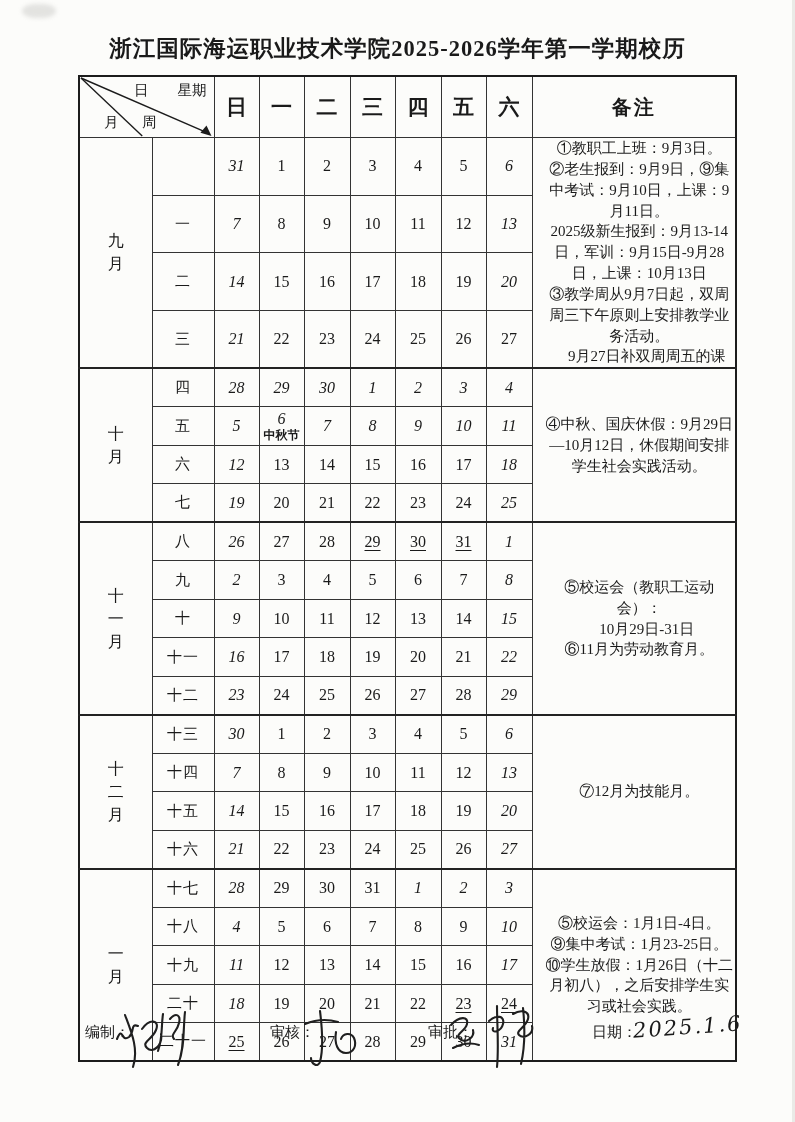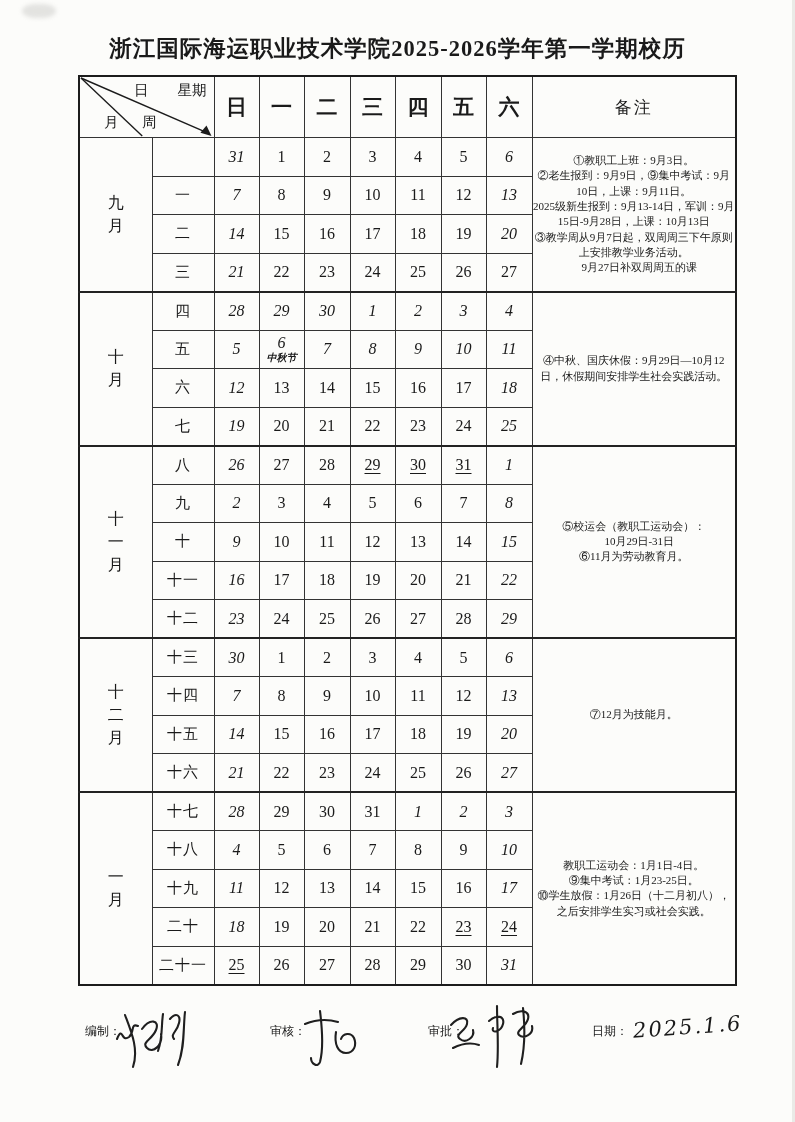--- a/index.html
+++ b/index.html
@@ -40,7 +40,7 @@
   .c-zhou{left:62px;bottom:5px;}
 
   th.dow{font-size:21px;font-weight:bold;}
-  th.remarks-h{font-size:17px;font-weight:normal;letter-spacing:2px;}
+  th.remarks-h{font-size:20px;font-weight:bold;letter-spacing:2px;}
 
   td.month-cell{font-size:16px;}
   .vert{display:flex;flex-direction:column;align-items:center;gap:7px;line-height:1;}

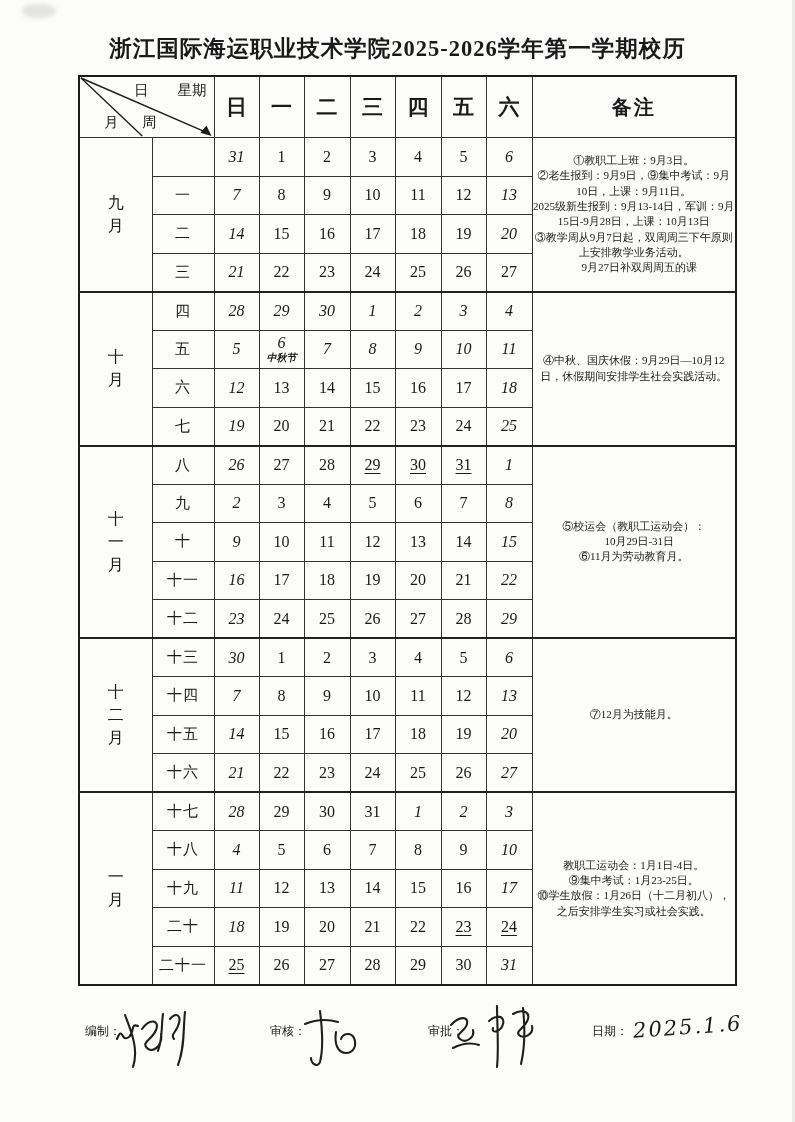--- a/index.html
+++ b/index.html
@@ -52,7 +52,7 @@
   .daynote{font-size:10px;font-weight:bold;font-style:italic;line-height:1;margin-top:2px;}
 
   td.remarks-cell{vertical-align:top;text-align:left;padding:3px 5px 2px 6px;}
-  .rline{font-size:11px;line-height:1.39;letter-spacing:0;}
+  .rline{font-size:15px;line-height:1.39;letter-spacing:0;margin-left:11px;}
 
   .footer{position:absolute;left:0;top:1003px;width:795px;height:75px;}
   .footer .flabel{position:absolute;font-size:12px;top:20px;font-family:Liberation Serif, serif;}

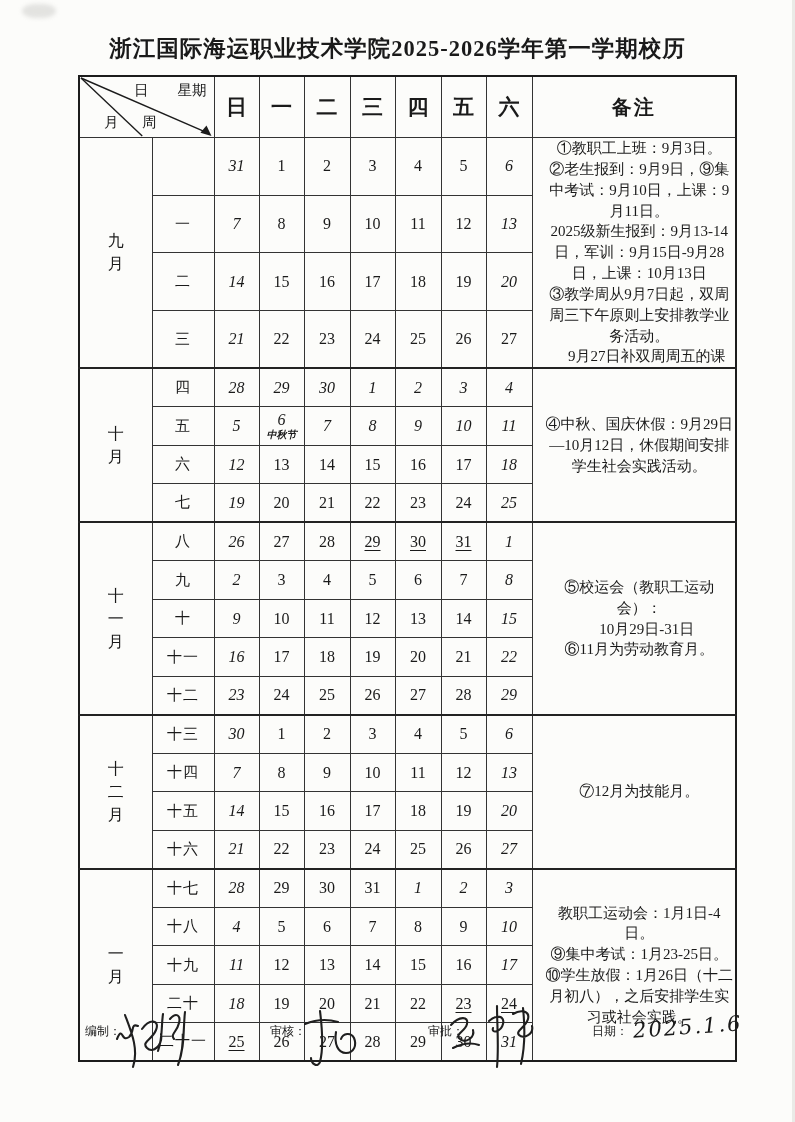--- a/index.html
+++ b/index.html
@@ -49,7 +49,7 @@
   .num{display:inline-block;}
   .num.it{font-style:italic;}
   .num.ul{text-decoration:underline;text-underline-offset:3px;text-decoration-thickness:1.4px;}
-  .daynote{font-size:10px;font-weight:bold;font-style:italic;line-height:1;margin-top:2px;}
+  .daynote{font-size:12px;font-weight:bold;line-height:1;margin-top:2px;}
 
   td.remarks-cell{vertical-align:top;text-align:left;padding:3px 5px 2px 6px;}
   .rline{font-size:15px;line-height:1.39;letter-spacing:0;margin-left:11px;}

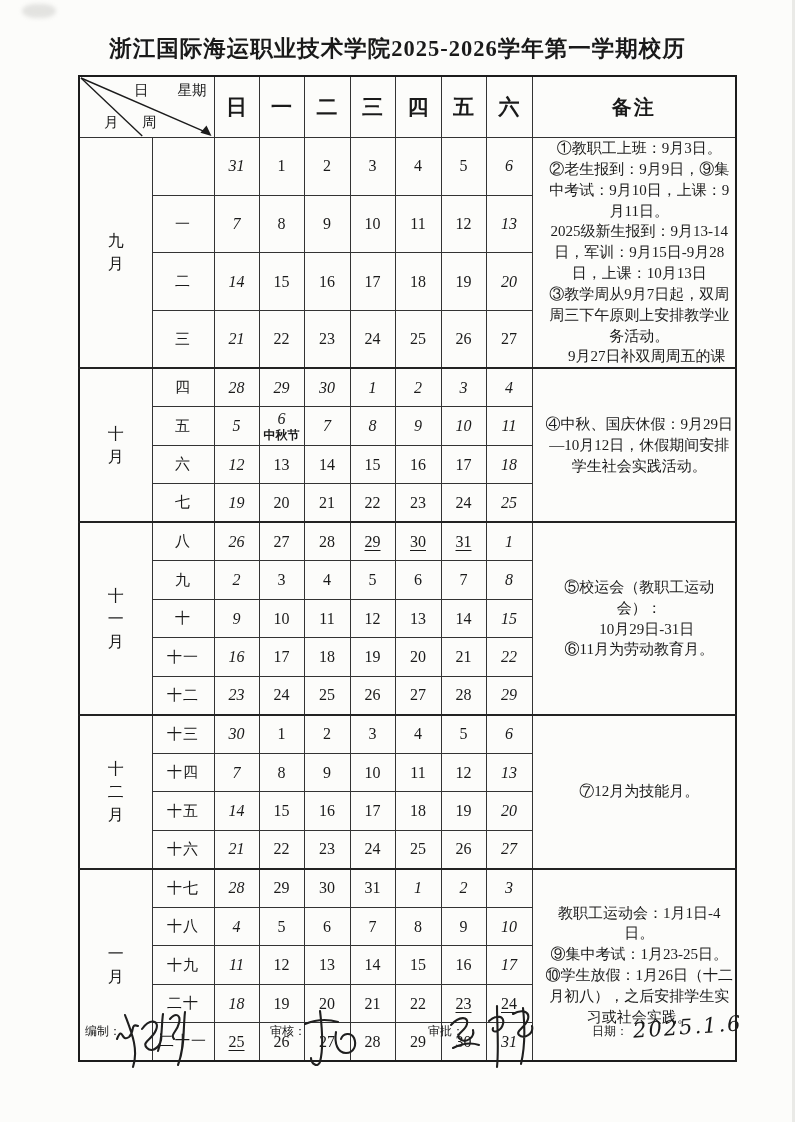--- a/index.html
+++ b/index.html
@@ -348,7 +348,7 @@
         <td class="day-cell"><span class="num it">2</span></td>
         <td class="day-cell"><span class="num it">3</span></td>
         <td rowspan="5" class="remarks-cell">
-          <div class="rline">教职工运动会：1月1日-4日。</div>
+          <div class="rline">⑤校运会：1月1日-4日。</div>
           <div class="rline">⑨集中考试：1月23-25日。</div>
           <div class="rline">⑩学生放假：1月26日（十二月初八），之后安排学生实习或社会实践。</div>
         </td>

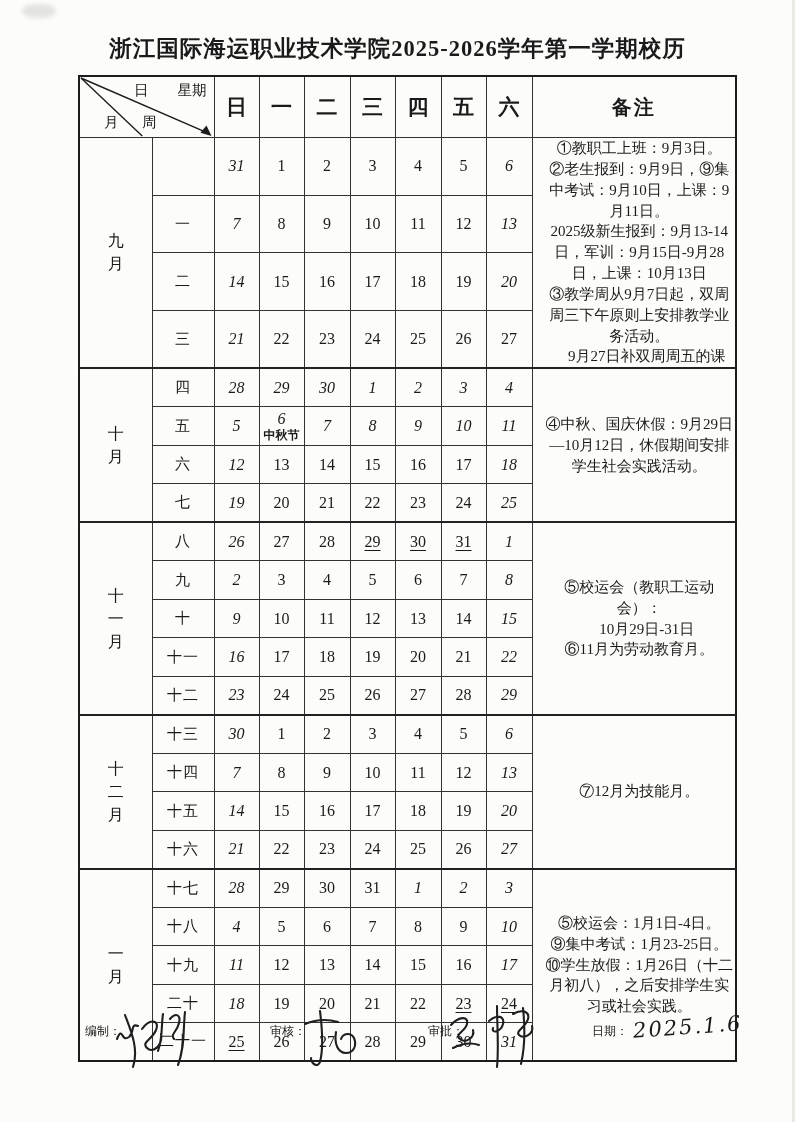--- a/index.html
+++ b/index.html
@@ -55,7 +55,7 @@
   .rline{font-size:15px;line-height:1.39;letter-spacing:0;margin-left:11px;}
 
   .footer{position:absolute;left:0;top:1003px;width:795px;height:75px;}
-  .footer .flabel{position:absolute;font-size:12px;top:20px;font-family:Liberation Serif, serif;}
+  .footer .flabel{position:absolute;font-size:15px;top:20px;font-family:Liberation Serif, serif;}
   .f-prep{left:85px;}
   .f-review{left:270px;}
   .f-approve{left:428px;}

